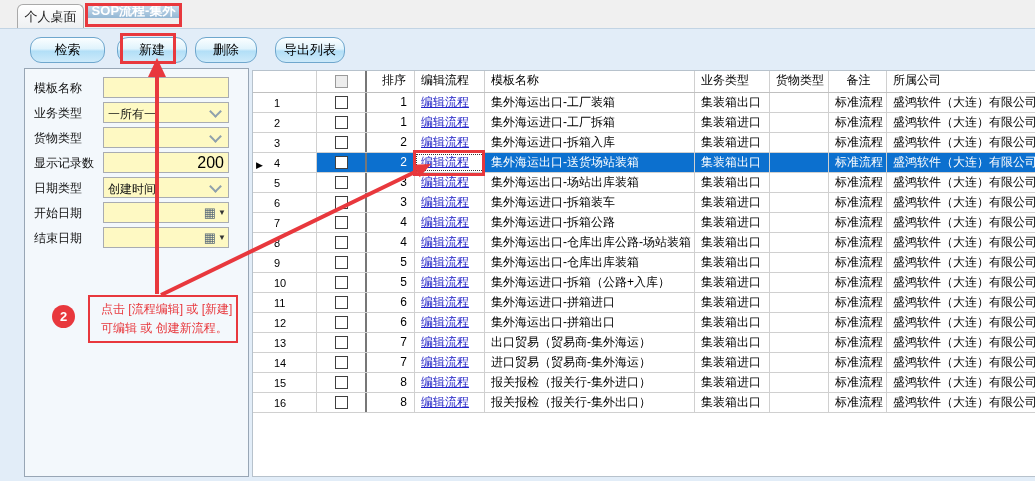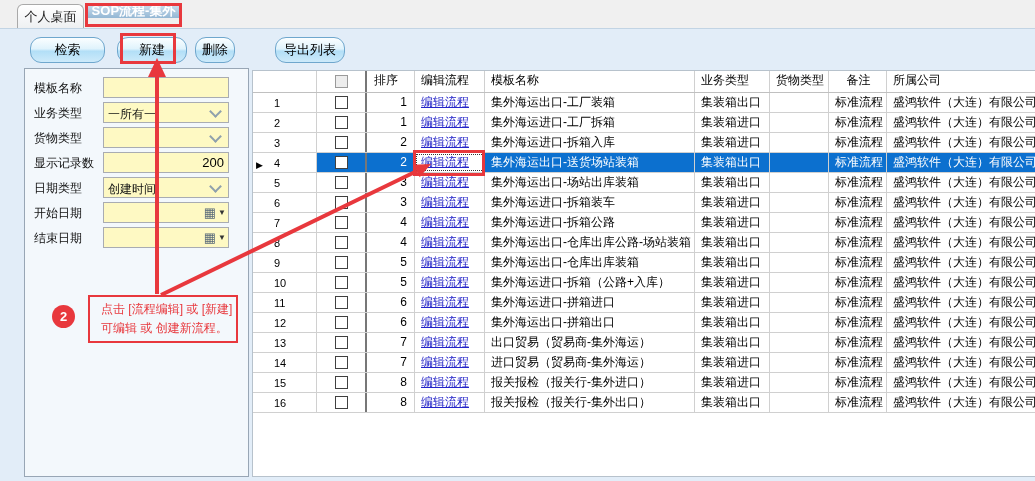--- a/index.html
+++ b/index.html
@@ -90,7 +90,7 @@
 
   <div class="btn" style="left:30px;width:75px;">检索</div>
   <div class="btn" style="left:117px;width:70px;">新建</div>
-  <div class="btn" style="left:195px;width:40px;font-family:Liberation Serif, serif;">删除</div>
+  <div class="btn" style="left:195px;width:62px;font-family:Liberation Serif, serif;">删除</div>
   <div class="btn" style="left:275px;width:70px;">导出列表</div>
 
   <div class="form-panel">

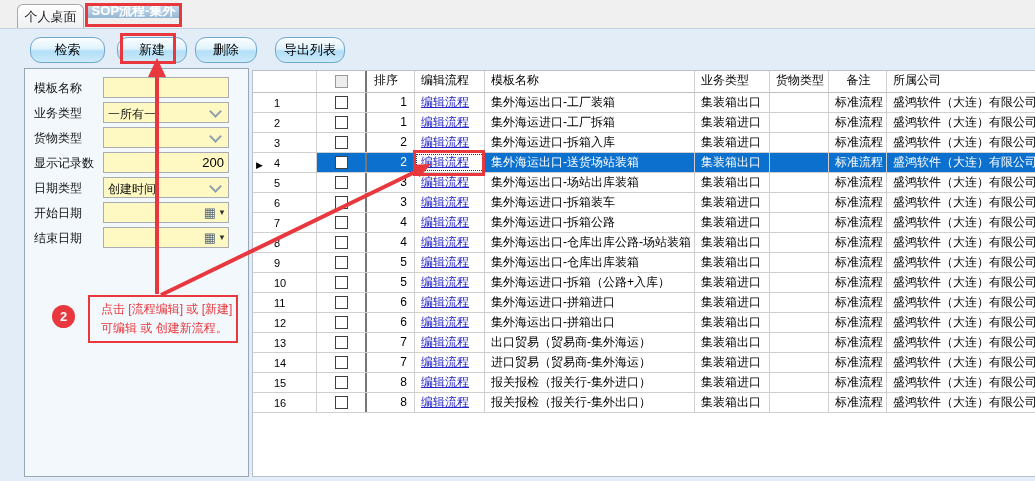--- a/index.html
+++ b/index.html
@@ -51,7 +51,7 @@
   .c-cargo{width:59px;}
   .c-note{width:58px;text-align:center;}
   .c-comp{flex:1;border-right:none;}
-  .thead .c-sort{text-align:left;padding-left:7px;}
+  .thead .c-sort{text-align:left;padding-left:15px;}
   .cb{width:13px;height:13px;border:1px solid #404040;background:#fff;display:inline-block;box-sizing:border-box;}
   .thead .cb{border-color:#9a9a9a;background:#ededed;}
   .lk{color:#2424c8;text-decoration:underline;cursor:pointer;}

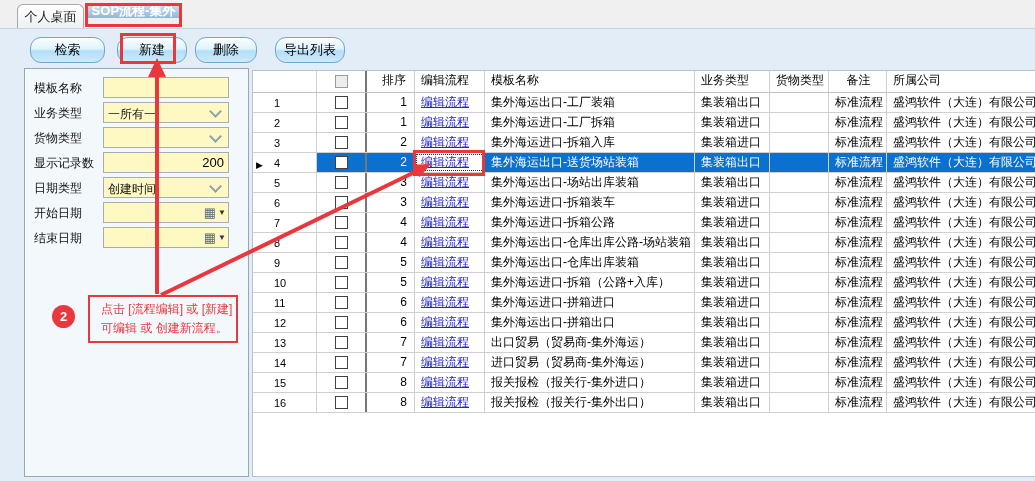--- a/index.html
+++ b/index.html
@@ -27,7 +27,7 @@
   .flabel{position:absolute;left:9px;top:3px;font-size:12px;color:#111;white-space:nowrap;}
   .fctrl{position:absolute;left:78px;top:0;width:126px;height:21px;border:1px solid #a9acb2;
          background:#fef9c3;box-sizing:border-box;}
-  .fctrl input{width:100%;height:100%;border:none;outline:none;font-size:13px;padding:0 4px;
+  .fctrl input{width:100%;height:100%;border:none;outline:none;font-size:16px;padding:0 4px;
          box-sizing:border-box;font-family:inherit;background:transparent;}
   .fval{position:absolute;left:4px;top:3px;font-size:12px;color:#111;white-space:nowrap;}
   .chev{position:absolute;right:8px;top:4px;width:7px;height:7px;border-right:2px solid #8fa0ac;

